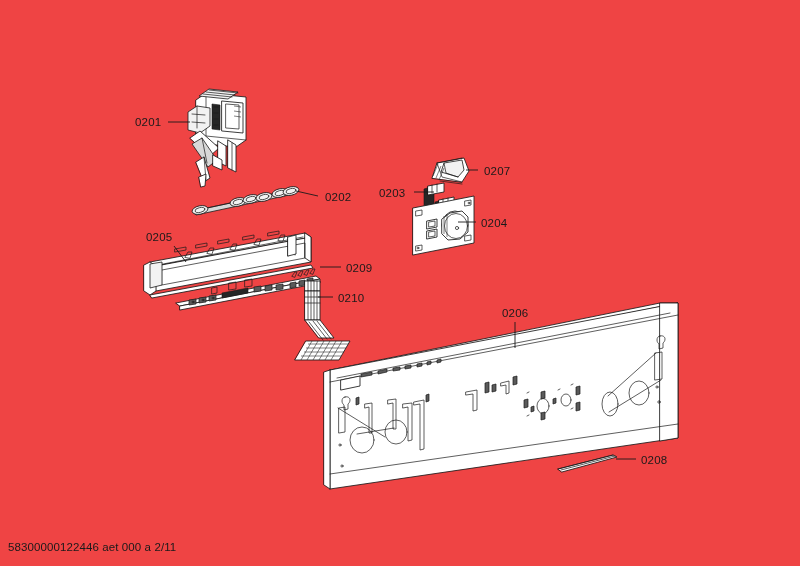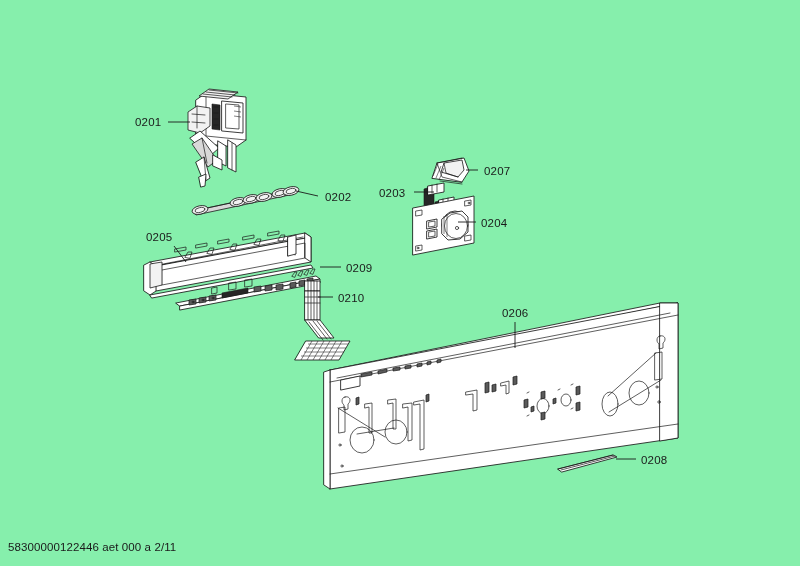--- a/index.html
+++ b/index.html
@@ -15,7 +15,7 @@
     position: relative;
     width: 800px;
     height: 566px;
-    background: #86efac;
+    background: #ef4444;
     overflow: hidden;
     text-align: right;
   }

